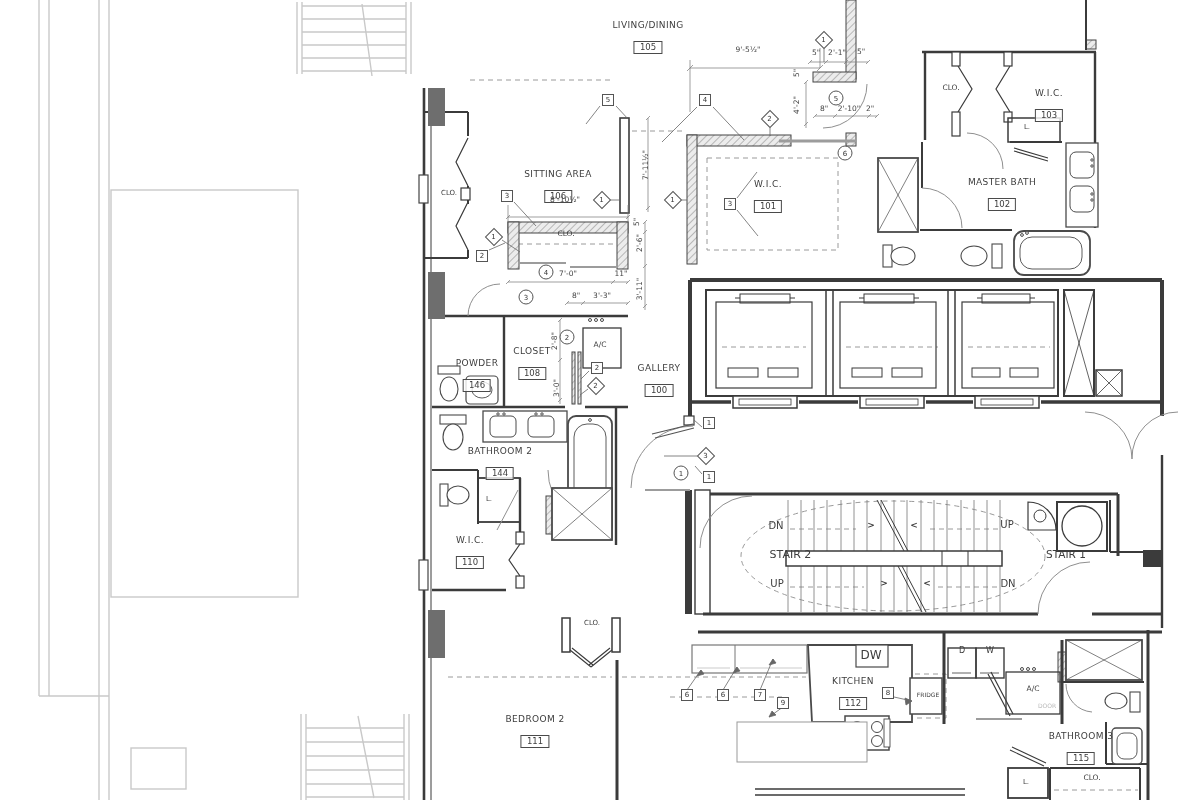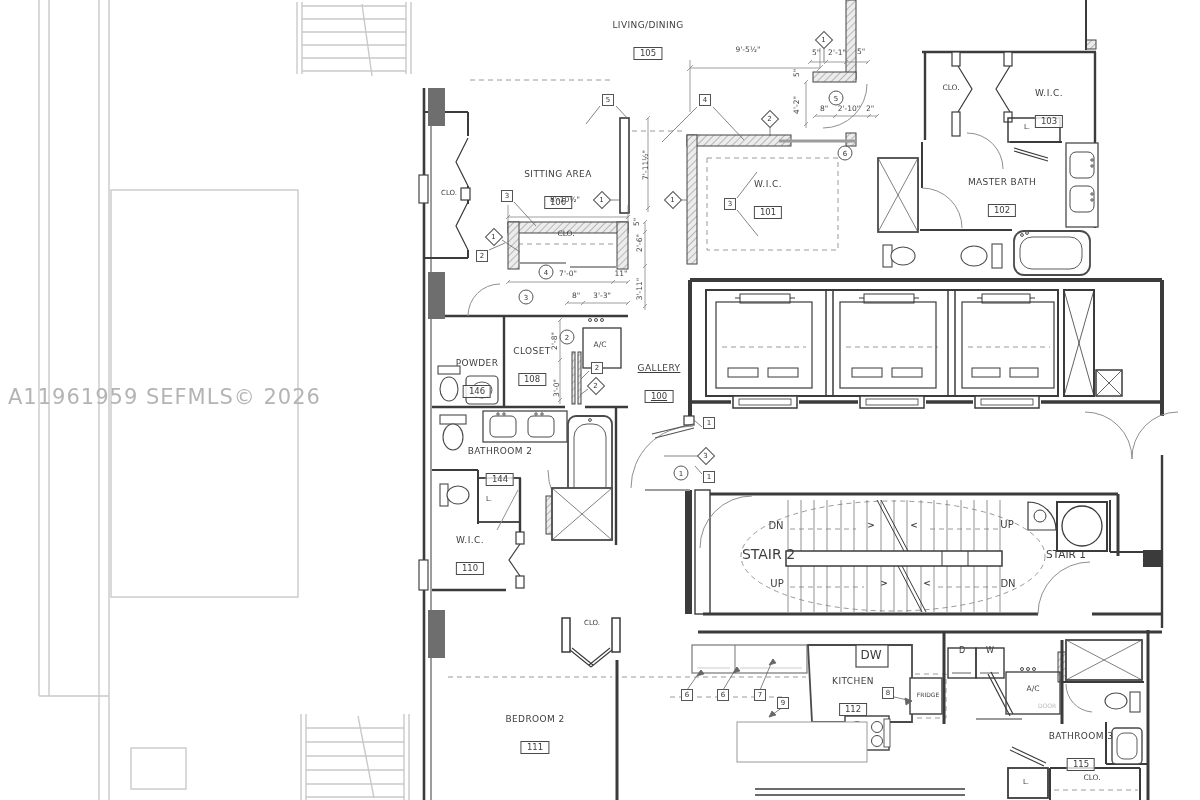--- a/index.html
+++ b/index.html
@@ -6,7 +6,7 @@
   .stage{position:relative;width:1200px;height:800px;font-family:"DejaVu Sans",sans-serif;background:#fff;}
   .stage svg{position:absolute;left:0;top:0;}
   .overlay{position:absolute;left:0;top:0;width:1200px;height:800px;}
-  .room-label{position:absolute;transform:translateX(-50%);display:flex;flex-direction:column;align-items:center;gap:17px;color:#3d3d3d;}
+  .room-label{position:absolute;transform:translateX(-50%);display:flex;flex-direction:column;align-items:center;gap:11px;color:#3d3d3d;}
   .rname{font-size:9px;letter-spacing:.4px;white-space:nowrap;line-height:10px;}
   .rnum{font-size:8.5px;line-height:11px;border:1px solid #4a4a4a;padding:0 5px;background:rgba(255,255,255,.8);}
   .sl{position:absolute;transform:translate(-50%,-50%);color:#3d3d3d;white-space:nowrap;line-height:1;}

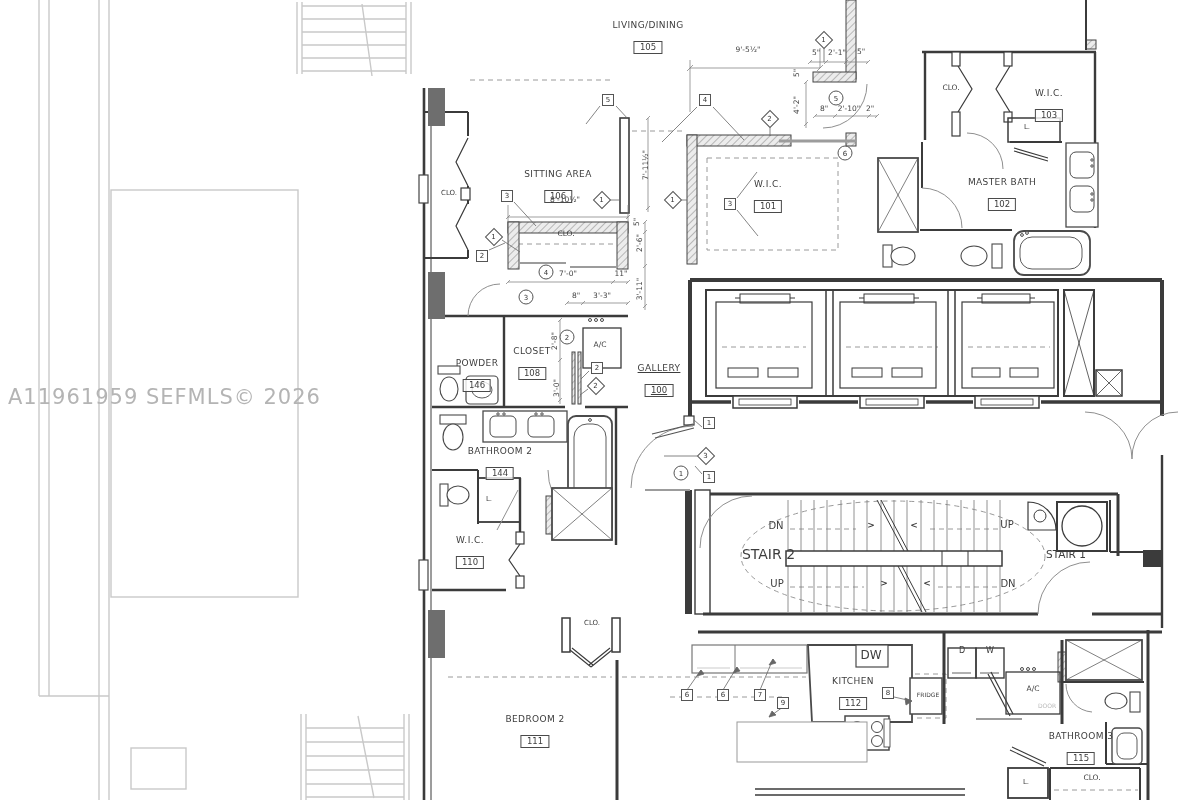--- a/index.html
+++ b/index.html
@@ -350,7 +350,7 @@
         <div class="rname">MASTER BATH</div>
         <div class="rnum">102</div>
       </div>
-      <div class="room-label" style="left: 659px; top: 363px; text-decoration: underline;">
+      <div class="room-label" style="left: 659px; top: 363px;">
         <div class="rname">GALLERY</div>
         <div class="rnum">100</div>
       </div>

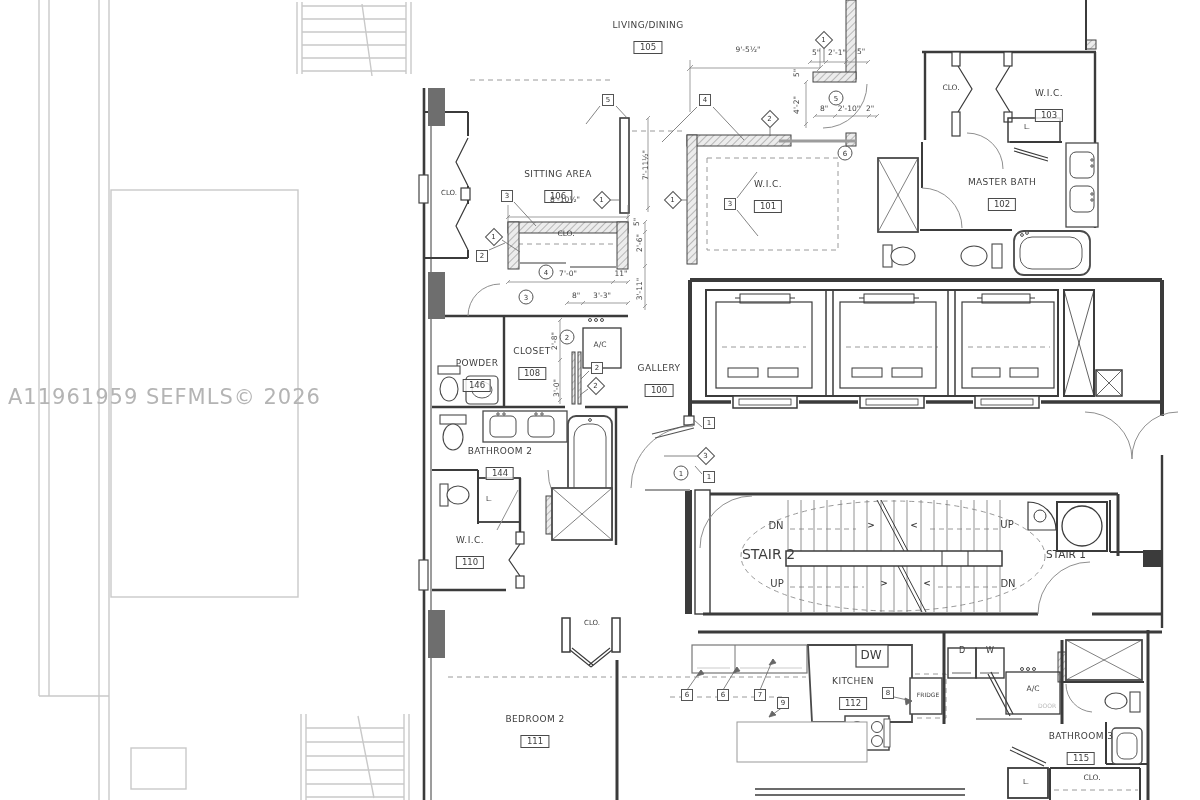--- a/index.html
+++ b/index.html
@@ -506,7 +506,6 @@
         <span>8</span>
       </div>
     </div>
-<div class="watermark">A11961959 SEFMLS© 2026</div>
 </div>
 
 </body></html>

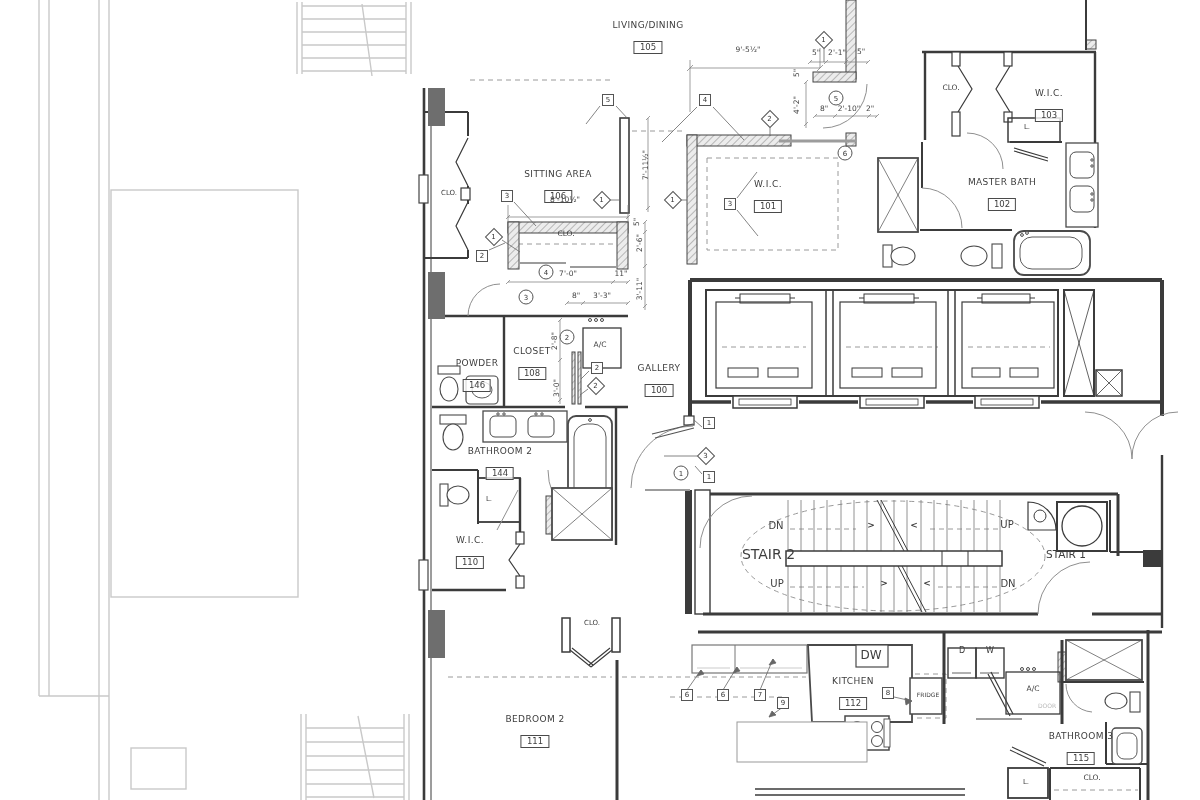--- a/index.html
+++ b/index.html
@@ -401,7 +401,7 @@
       <div class="sl" style="left: 1007px; top: 525px; font-size: 10px;">UP</div>
       <div class="sl" style="left: 777px; top: 584px; font-size: 10px;">UP</div>
       <div class="sl" style="left: 1008px; top: 584px; font-size: 10px;">DN</div>
-      <div class="sl" style="left: 749px; top: 554px; font-size: 14px; padding-left: 39px;">STAIR 2</div>
+      <div class="sl" style="left: 771px; top: 554px; font-size: 11px; padding-left: 39px;">STAIR 2</div>
       <div class="sl" style="left: 1066px; top: 554px; font-size: 10.5px;">STAIR 1</div>
       <div class="sl" style="left: 871px; top: 525px; font-size: 9px; font-weight: bold;">&gt;</div>
       <div class="sl" style="left: 914px; top: 525px; font-size: 9px; font-weight: bold;">&lt;</div>

